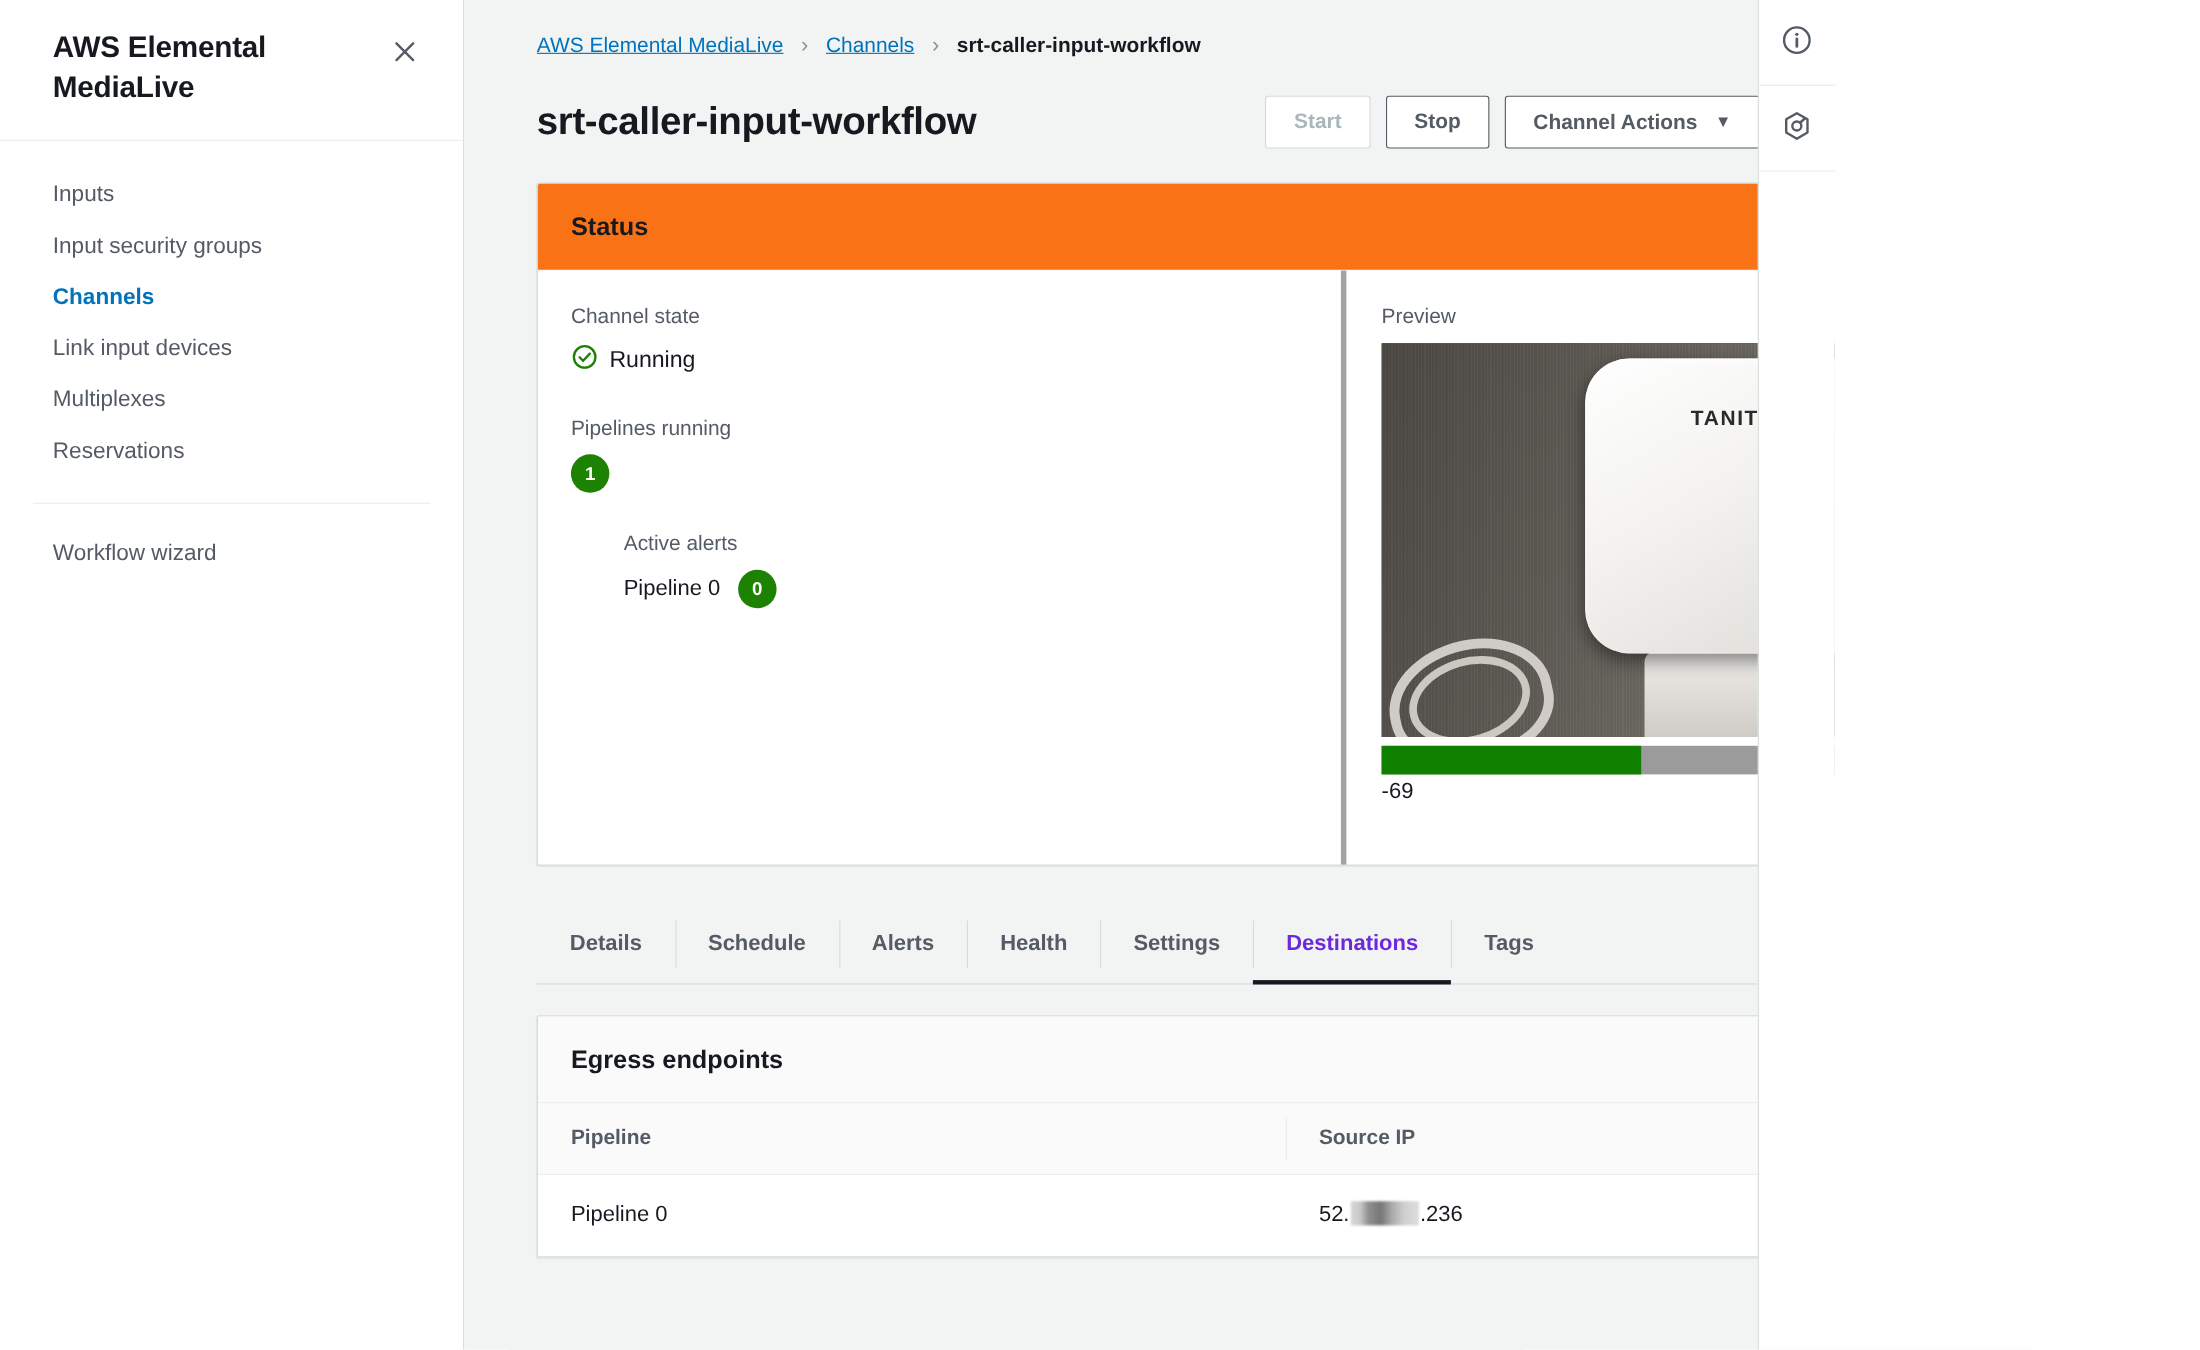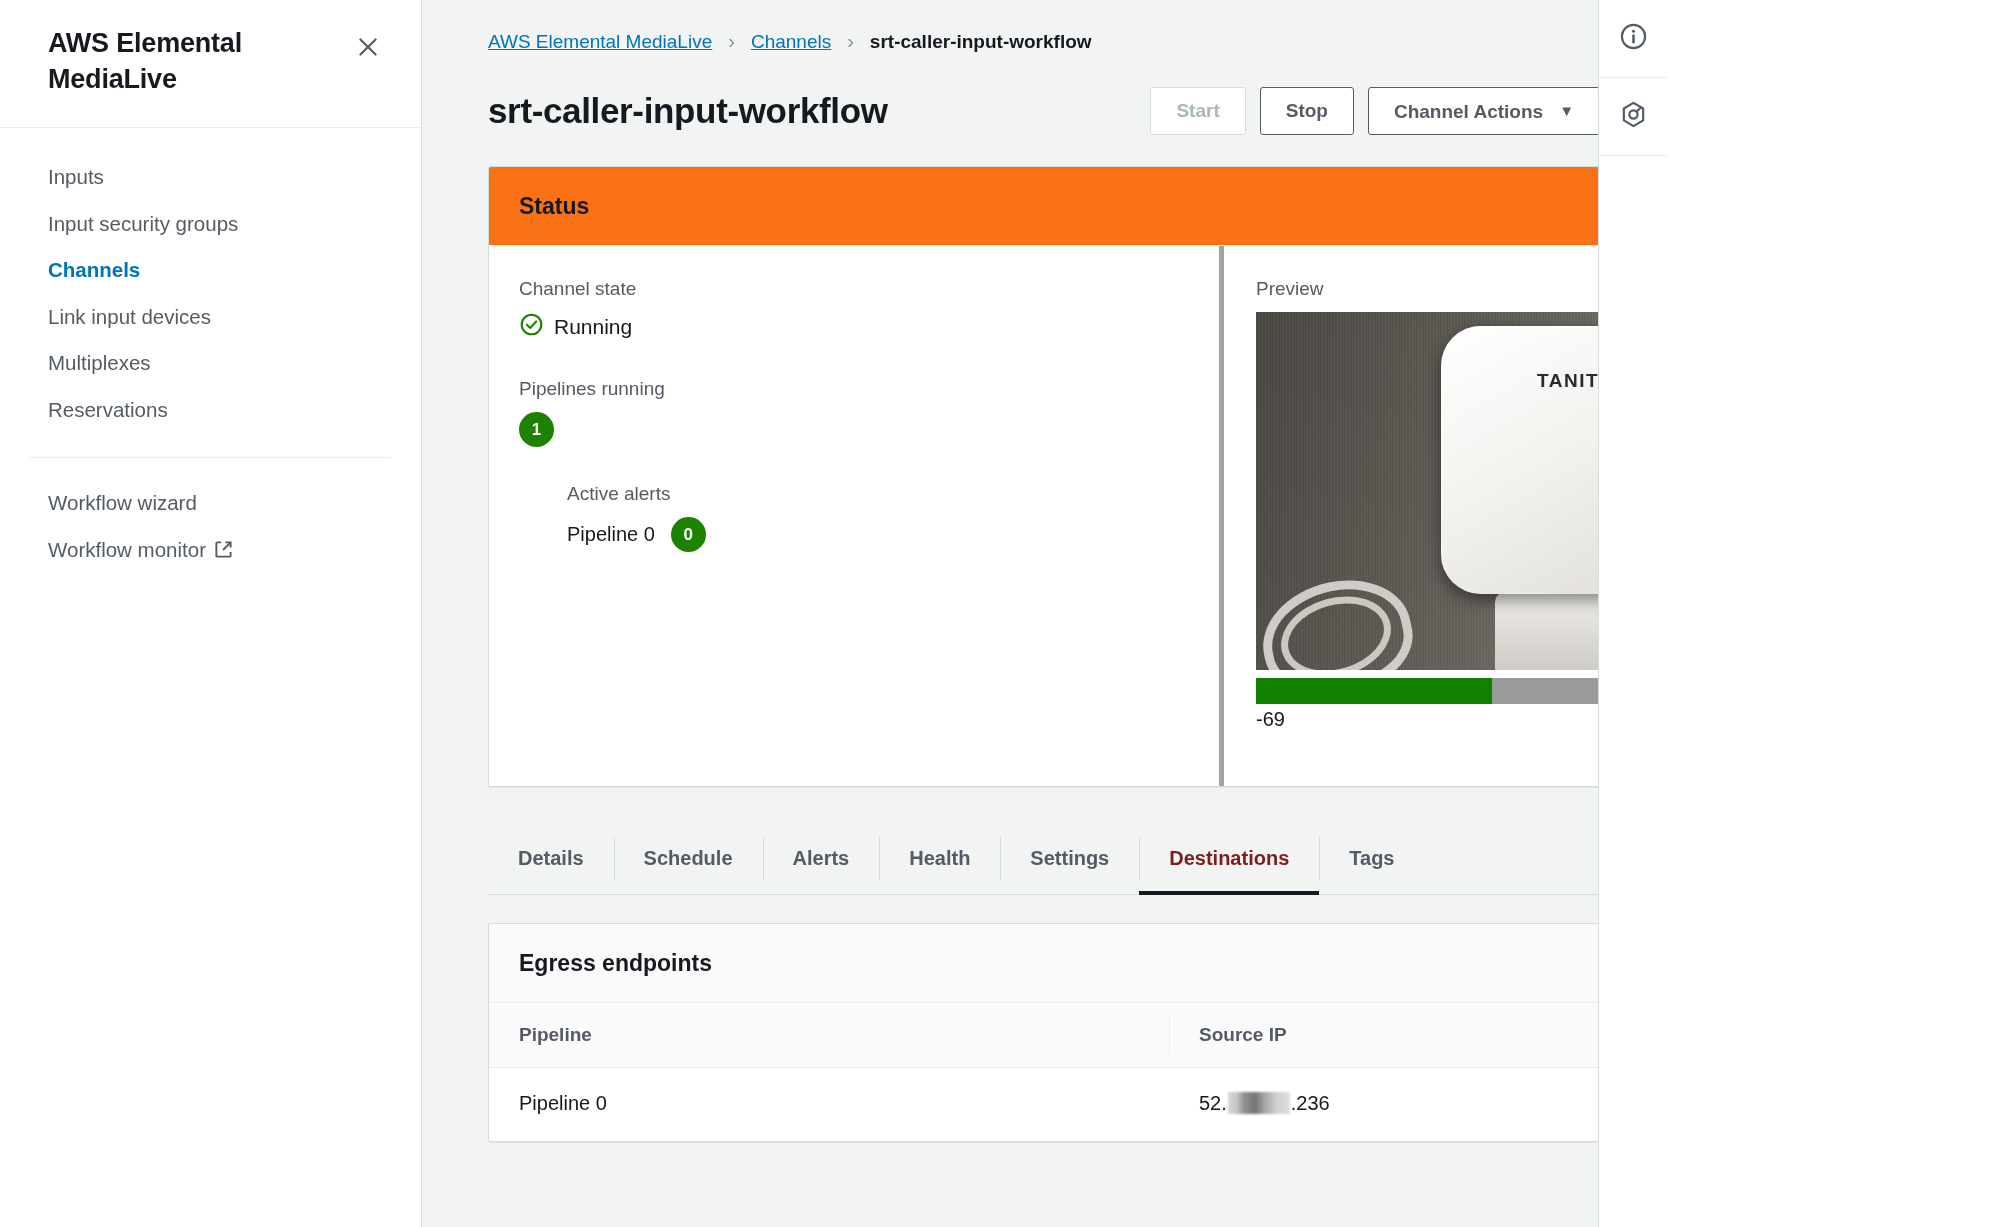--- a/index.html
+++ b/index.html
@@ -570,13 +570,6 @@
       <div class="nav-divider"></div>
 
       <a class="nav-item">Workflow wizard</a>
-      <a class="nav-item">
-        <span>Workflow monitor</span><span class="ext-icon"><svg width="19" height="19" viewBox="0 0 16 16" fill="none" stroke="#545b64" stroke-width="1.6">
-              <path d="M6 2H2.6A.6.6 0 0 0 2 2.6v10.8a.6.6 0 0 0 .6.6h10.8a.6.6 0 0 0 .6-.6V10"></path>
-              <path d="M9.6 2H14v4.4"></path>
-              <path d="M14 2 7.6 8.4"></path>
-            </svg></span>
-      </a>
     </nav>
   </aside>
 

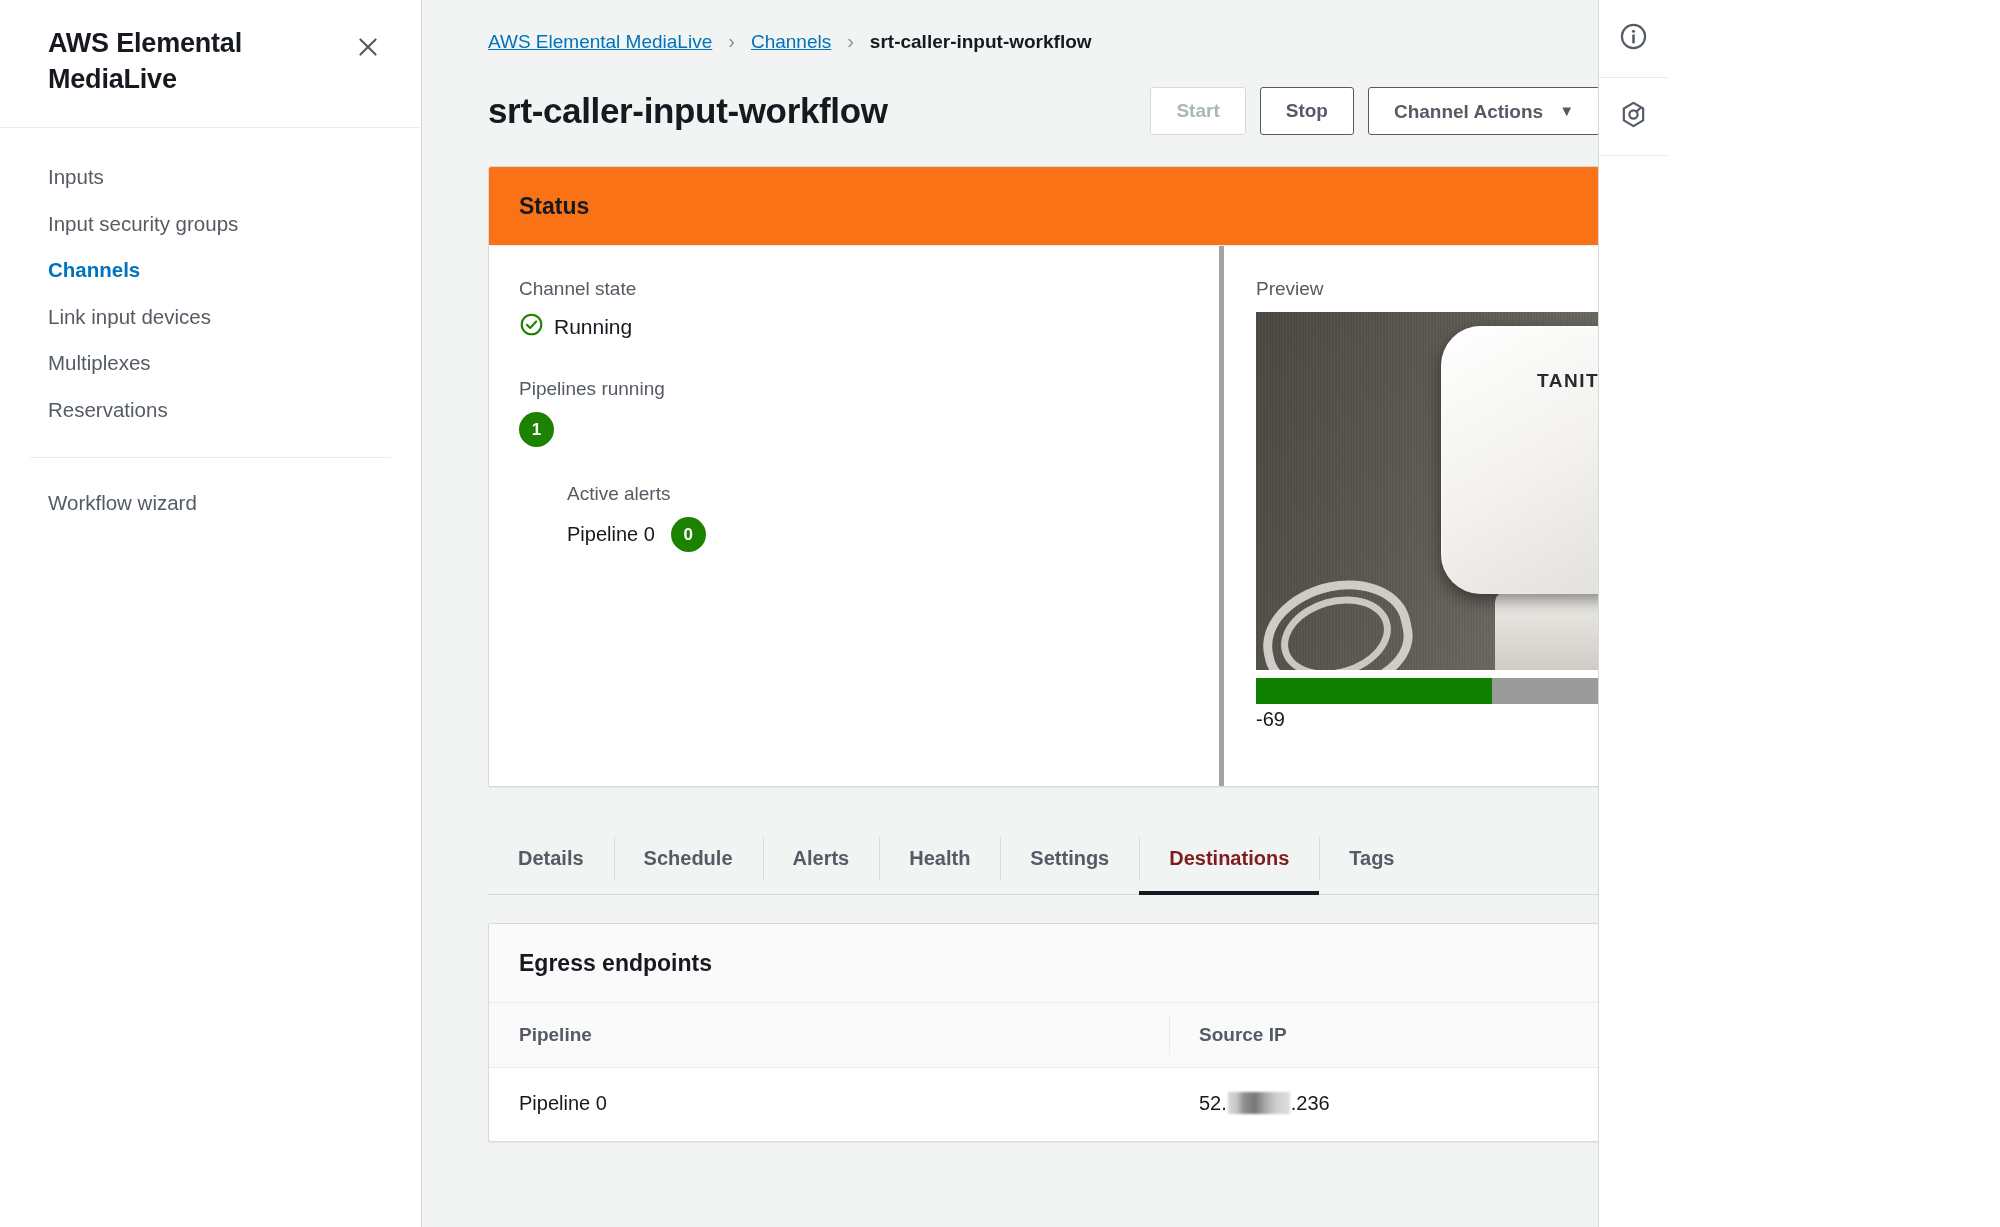--- a/index.html
+++ b/index.html
@@ -444,7 +444,7 @@
     background: #d5dbdb;
   }
   .tab.active {
-    color: #7f1d1d;
+    color: #6d28d9;
   }
   .tab.active::after {
     content: "";

